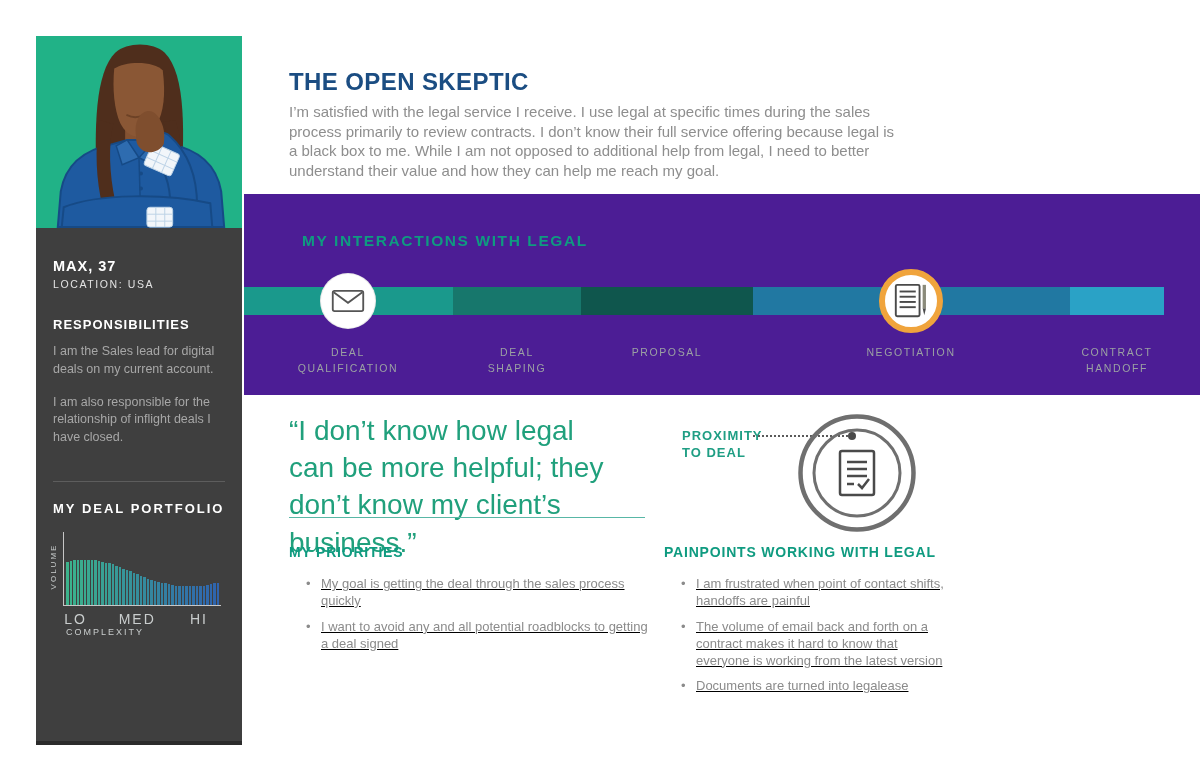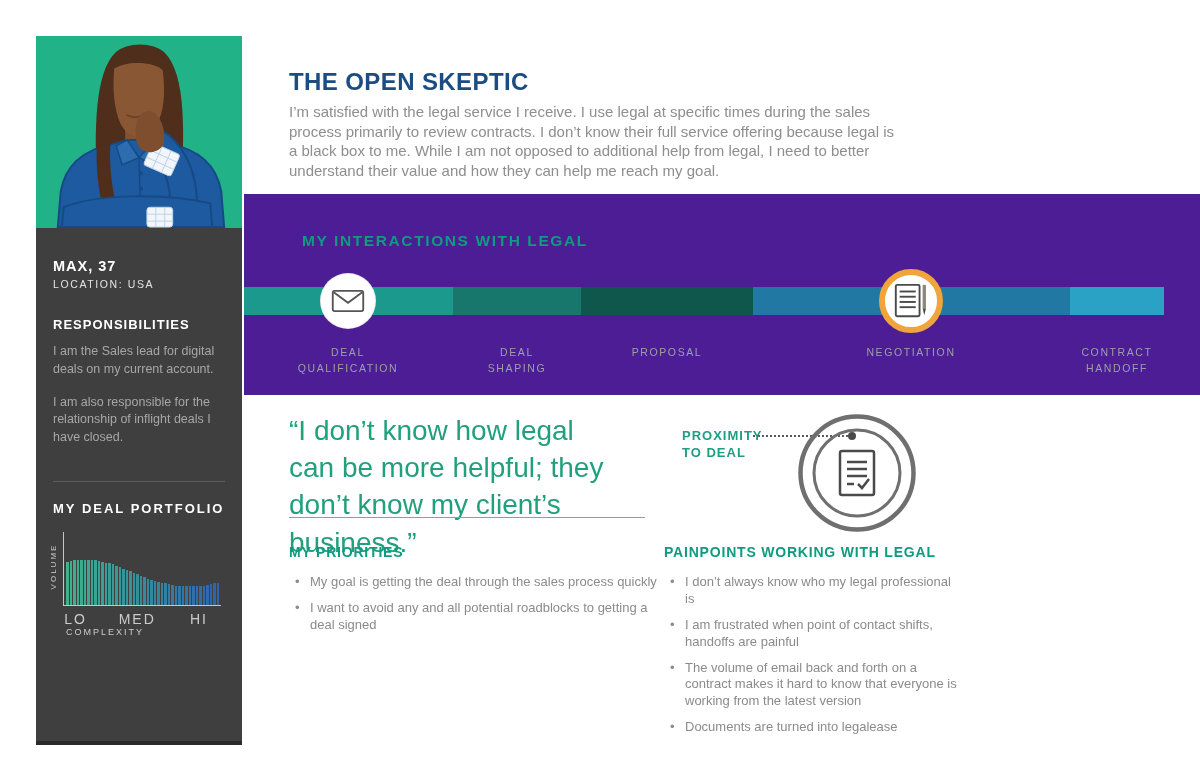--- a/index.html
+++ b/index.html
@@ -63,7 +63,7 @@
   .col{position:absolute;top:544px;}
   .col.priorities{left:289px;width:382px;}
   .col.painpoints{left:664px;width:302px;}
-  ul.blist{list-style:none;margin:5px;padding:0;}
+  ul.blist{list-style:none;margin:16px;padding:0;text-decoration:underline;}
   ul.blist li{position:relative;padding-left:16px;margin-bottom:9px;font-size:13px;line-height:1.3;color:#8b8b8b;}
   ul.blist li::before{content:"•";position:absolute;left:1px;top:0;color:#8b8b8b;}
 </style>

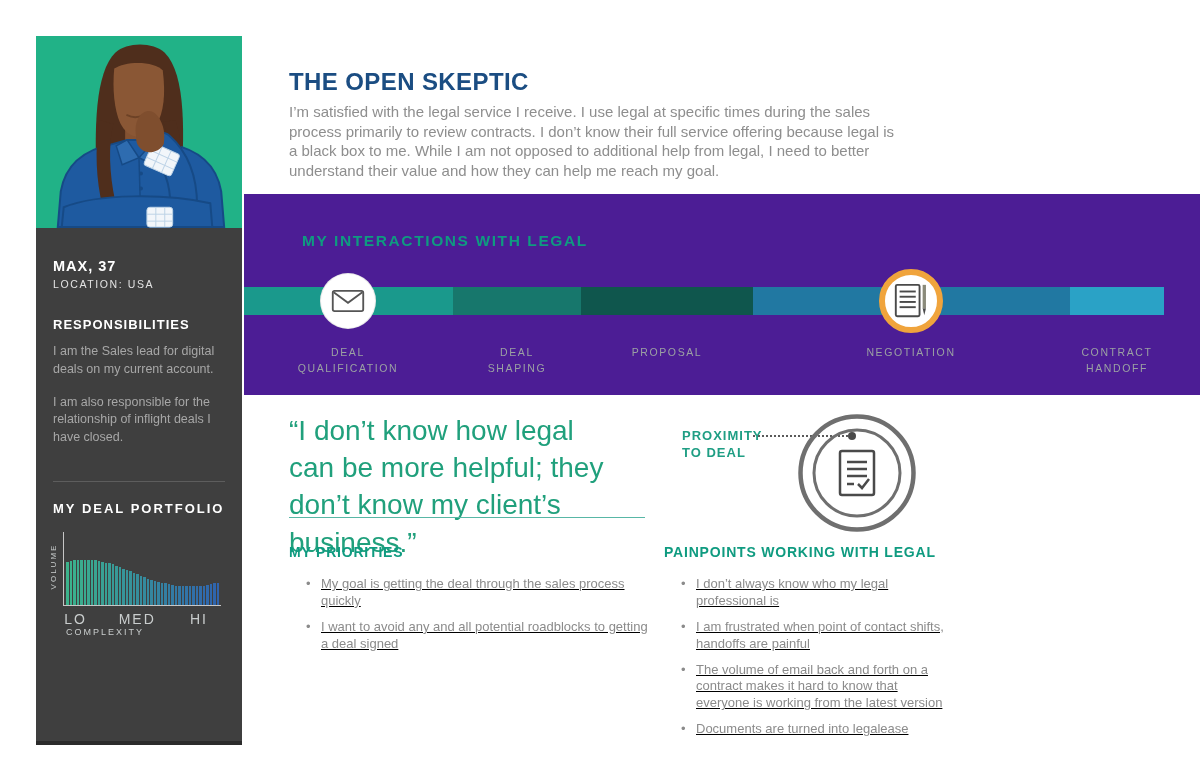--- a/index.html
+++ b/index.html
@@ -259,7 +259,6 @@
   <section class="col painpoints">
     <h3 class="col-heading">PAINPOINTS WORKING WITH LEGAL</h3>
     <ul class="blist">
-        <li>I don’t always know who my legal professional is</li>
         <li>I am frustrated when point of contact shifts, handoffs are painful</li>
         <li>The volume of email back and forth on a contract makes it hard to know that everyone is working from the latest version</li>
         <li>Documents are turned into legalease</li>

